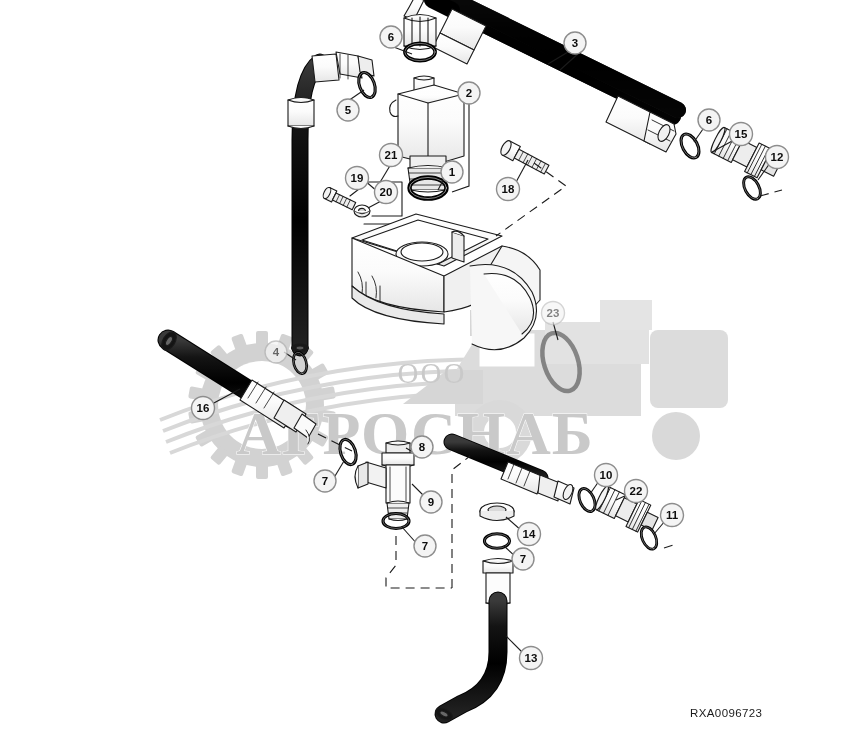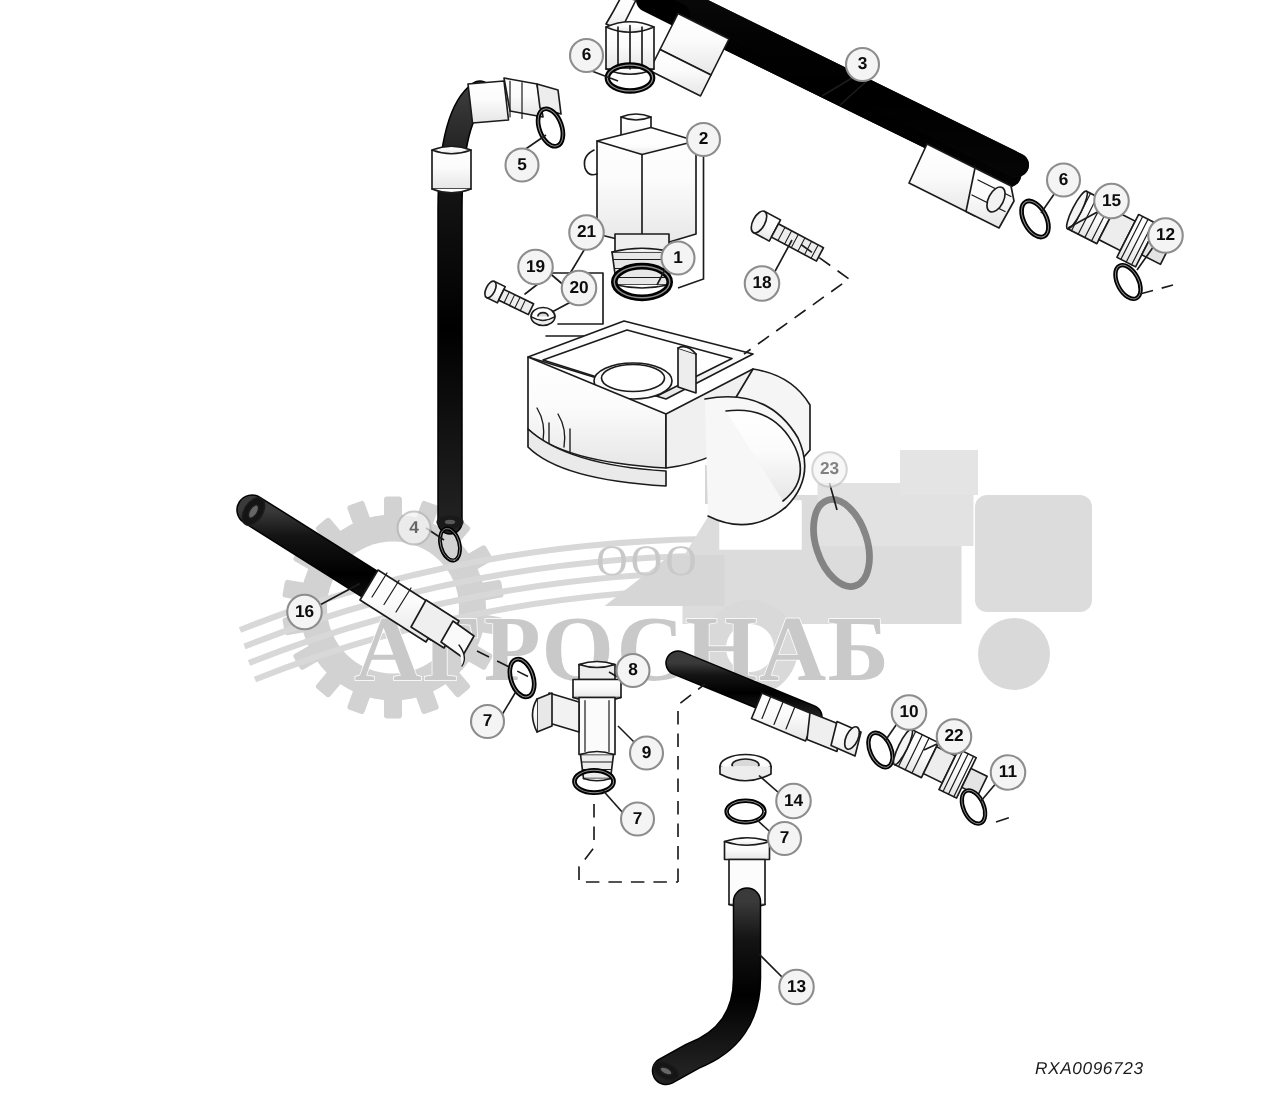--- a/index.html
+++ b/index.html
@@ -11,7 +11,7 @@
   #diagram-id{
     position:absolute;left:690px;top:707px;
     font-family:"Liberation Sans",sans-serif;
-    font-size:11.5px;color:#1b1b1b;letter-spacing:.4px;white-space:nowrap;font-style:italic;
+    font-size:11.5px;color:#1b1b1b;letter-spacing:.4px;white-space:nowrap;
   }
   .cal{font-family:"Liberation Sans",sans-serif;font-size:11.5px;
        font-weight:bold;fill:#0d0d0d;text-anchor:middle;dominant-baseline:central;}

